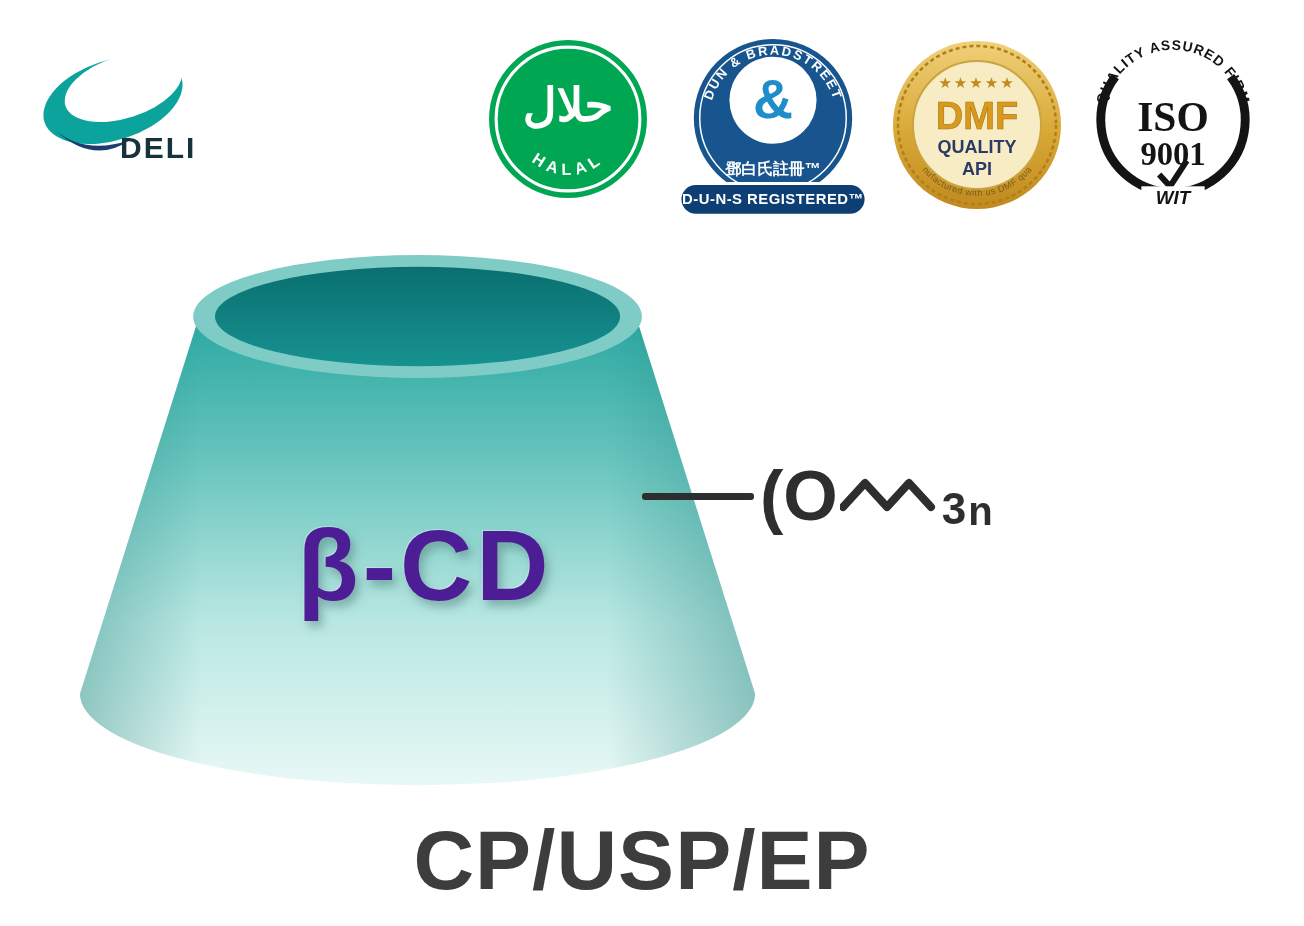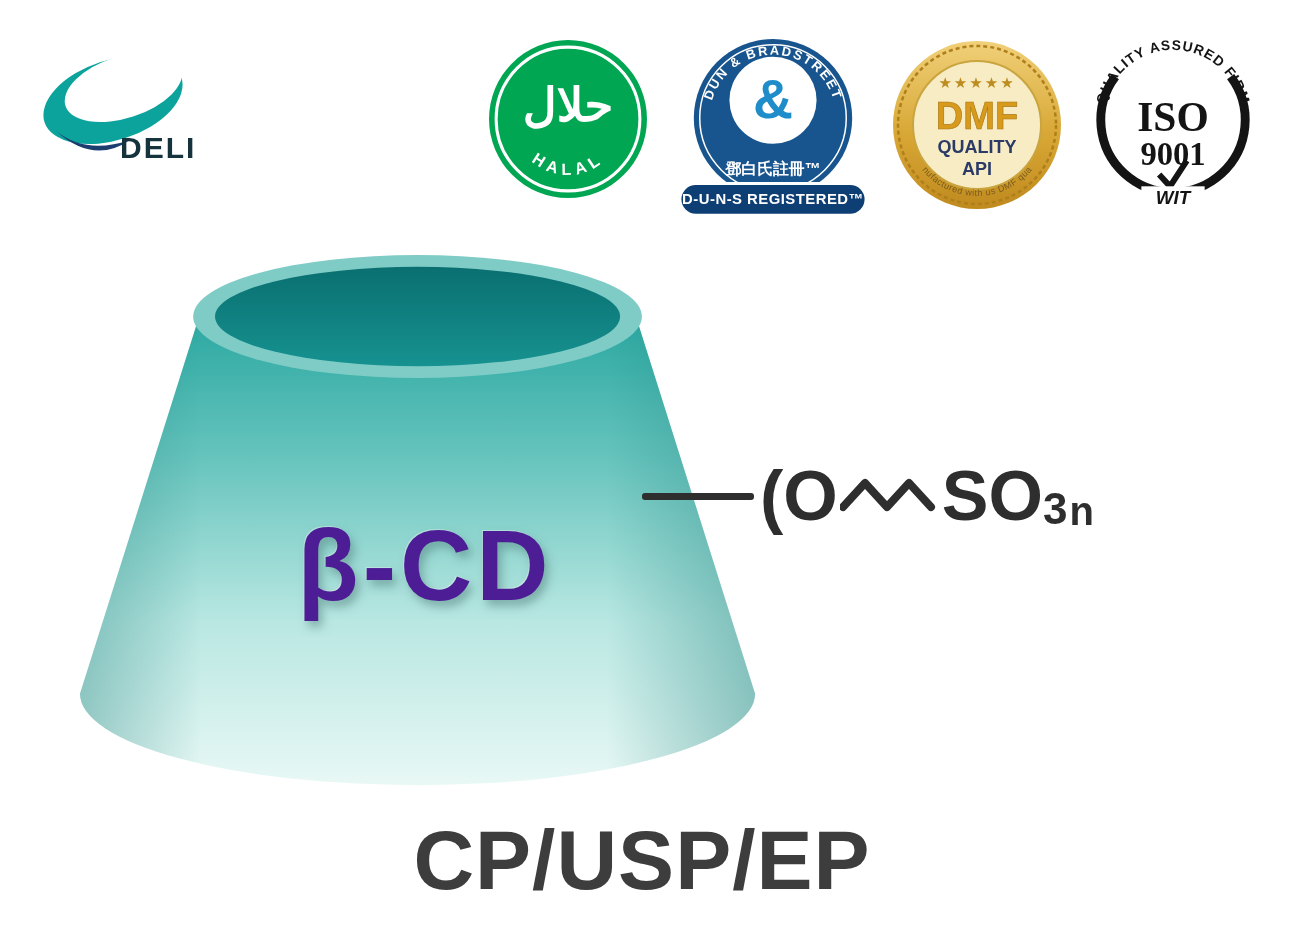--- a/index.html
+++ b/index.html
@@ -153,7 +153,6 @@
     <svg class="zigzag" width="100" height="48" viewBox="0 0 100 48">
       <polyline points="3,37 25,13 47,37 69,13 91,37" fill="none" stroke="#2e2e2e" stroke-width="8" stroke-linecap="round" stroke-linejoin="round"></polyline>
     </svg>
-    <span>SO</span>
     <span class="f-sub">3</span>
     <span class="f-sub f-n">n</span>
   </div>

